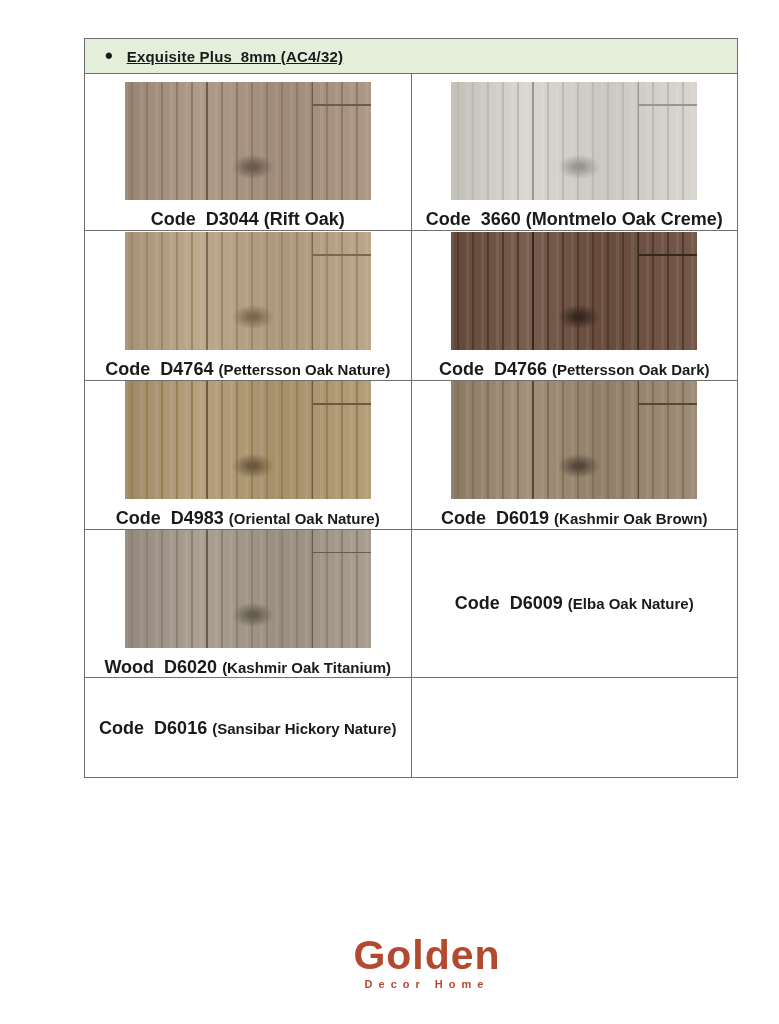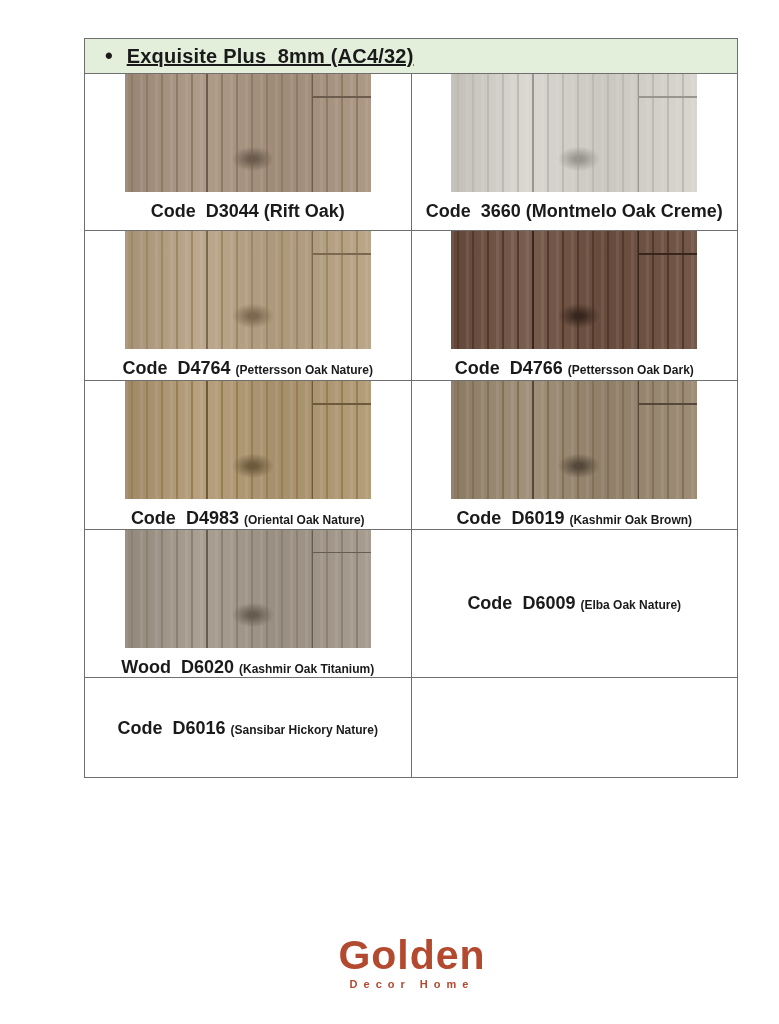--- a/index.html
+++ b/index.html
@@ -23,7 +23,7 @@
   .hdr-cell { display:flex; align-items:center; }
   .hdr-bullet { font-size:22px; font-weight:bold; margin-right:14px; line-height:1; }
   .hdr-title {
-    font-size:20px; font-weight:bold; text-decoration:underline;
+    font-size:15px; font-weight:bold; text-decoration:underline;
     white-space:pre; letter-spacing:0.2px;
   }
   tr.r1 td { height:156px; }

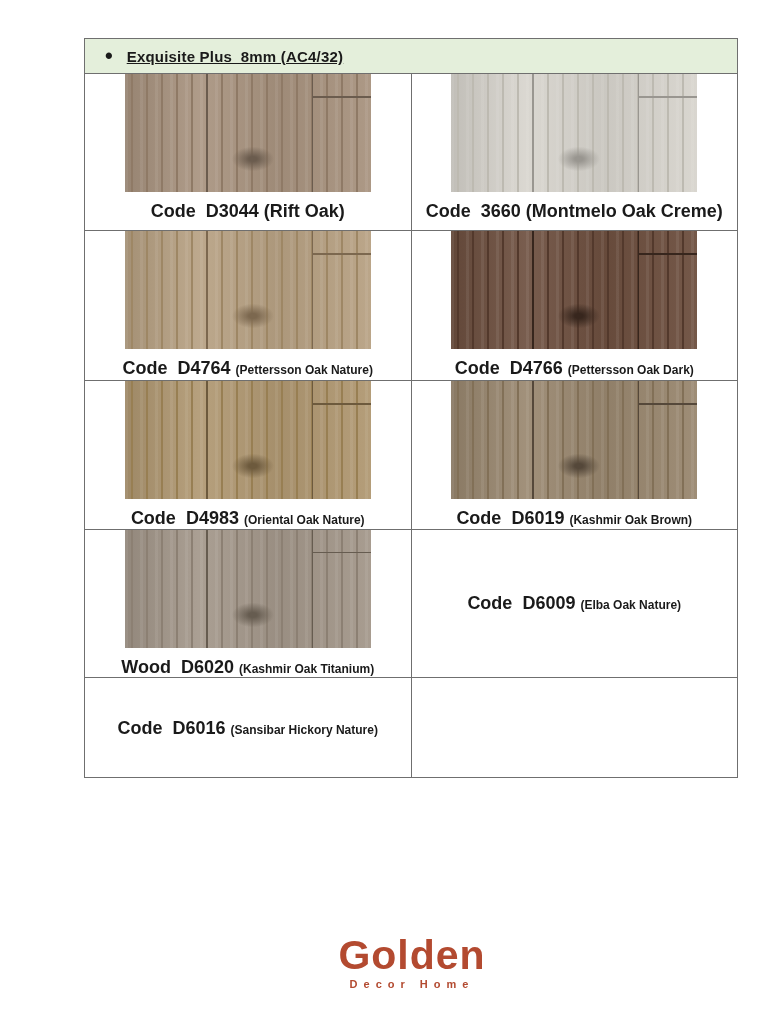--- a/index.html
+++ b/index.html
@@ -35,7 +35,7 @@
 
   .cell {
     height:100%; display:flex; flex-direction:column;
-    align-items:center; 
+    align-items:center; justify-content:flex-end;
     box-sizing:border-box;
   }
   .cell.center { justify-content:center; padding-bottom:0; }

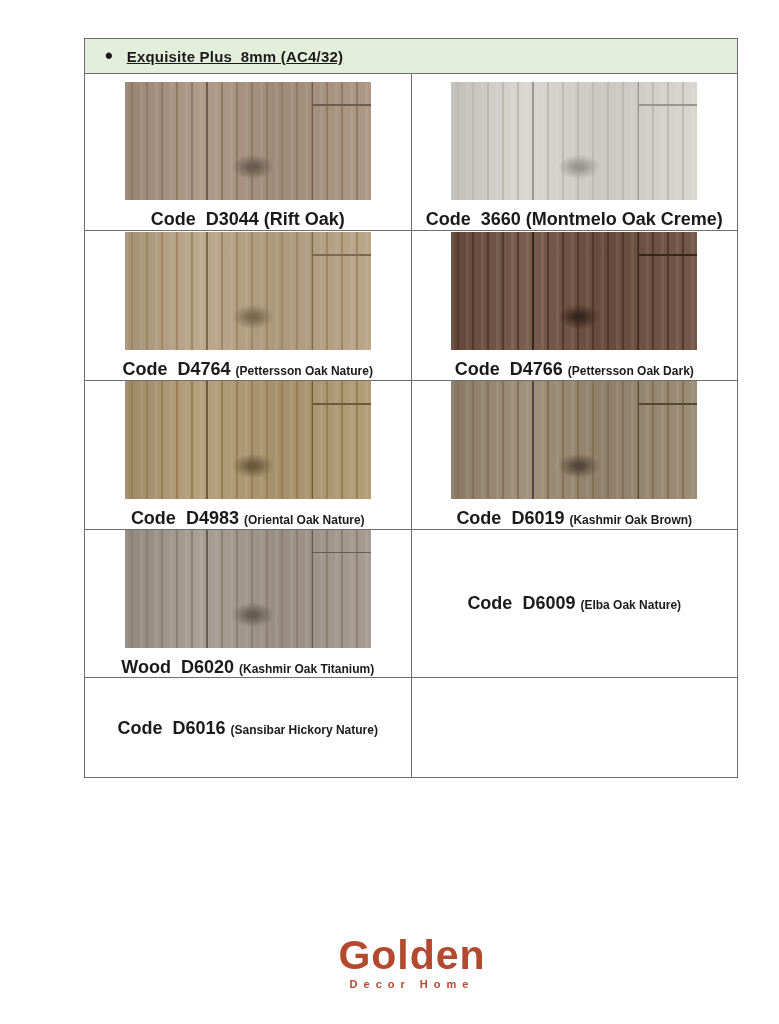--- a/index.html
+++ b/index.html
@@ -65,7 +65,7 @@
   .caption { text-align:center; line-height:1.15; white-space:pre; }
   .cap-code { font-weight:bold; font-size:18px; white-space:pre; }
   .cap-name { font-weight:bold; font-size:18px; margin-left:5px; white-space:pre; }
-  .cap-name.sm { font-size:12px; }
+  .cap-name.sm { font-size:15px; }
 
   .logo {
     position:absolute; left:85px; top:938px; width:654px; text-align:center;

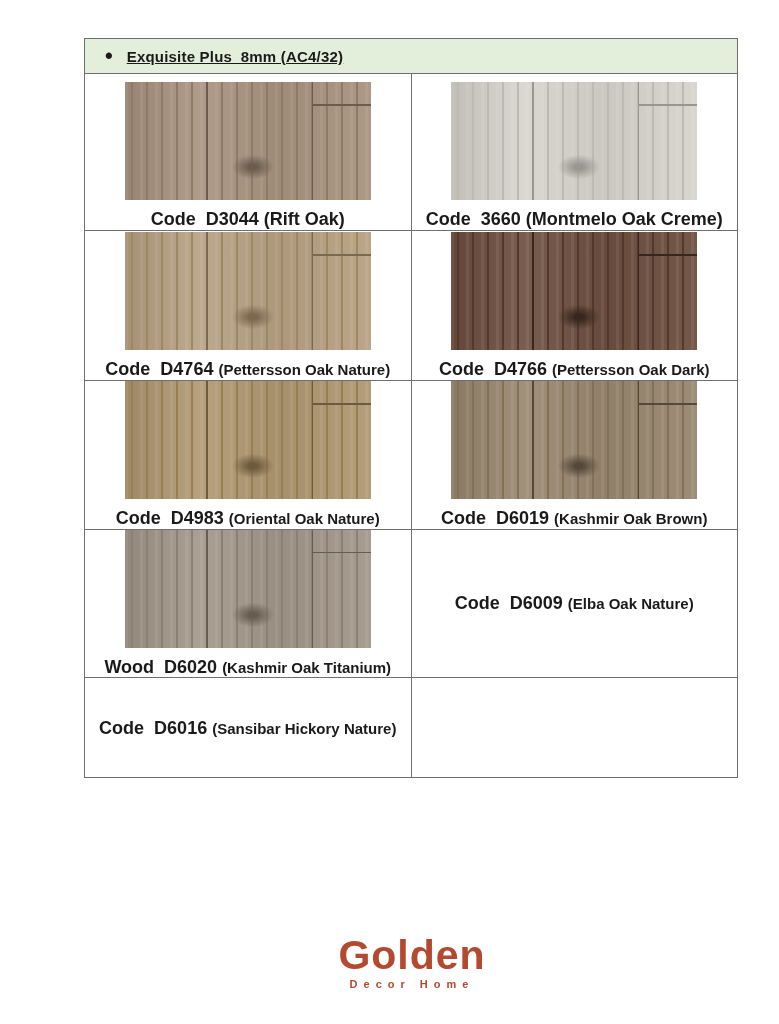--- a/index.html
+++ b/index.html
@@ -68,7 +68,7 @@
   .cap-name.sm { font-size:15px; }
 
   .logo {
-    position:absolute; left:85px; top:938px; width:654px; text-align:center;
+    position:absolute; left:100px; top:938px; width:654px; text-align:center;
     line-height:0.84; user-select:none;
   }
   .logo-word {

